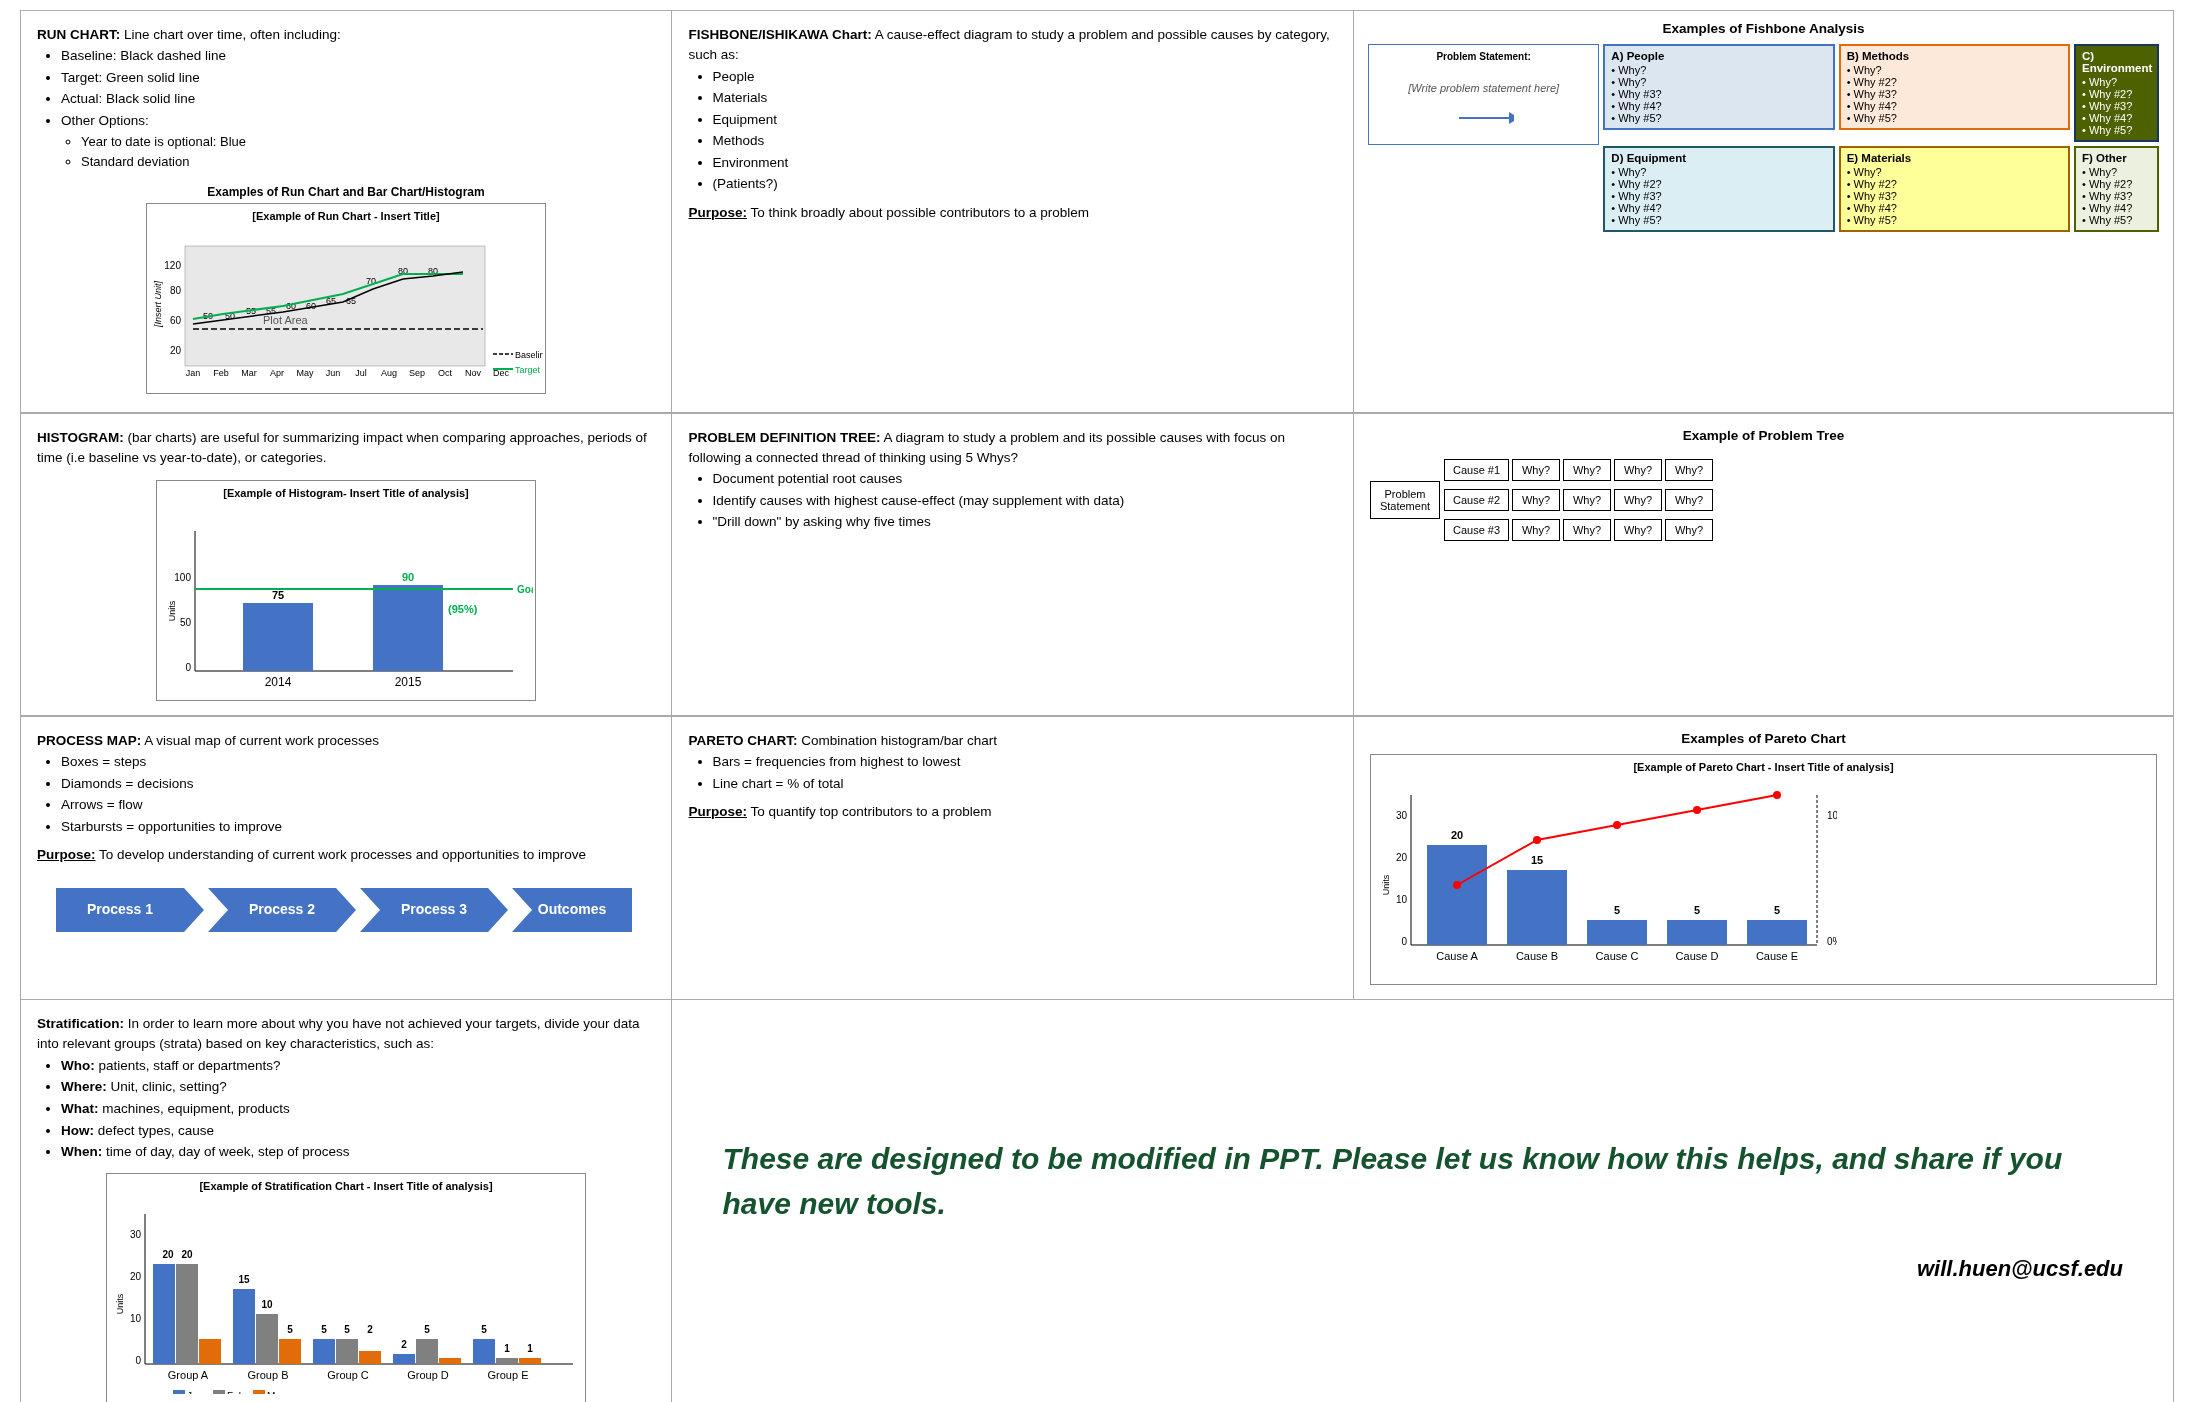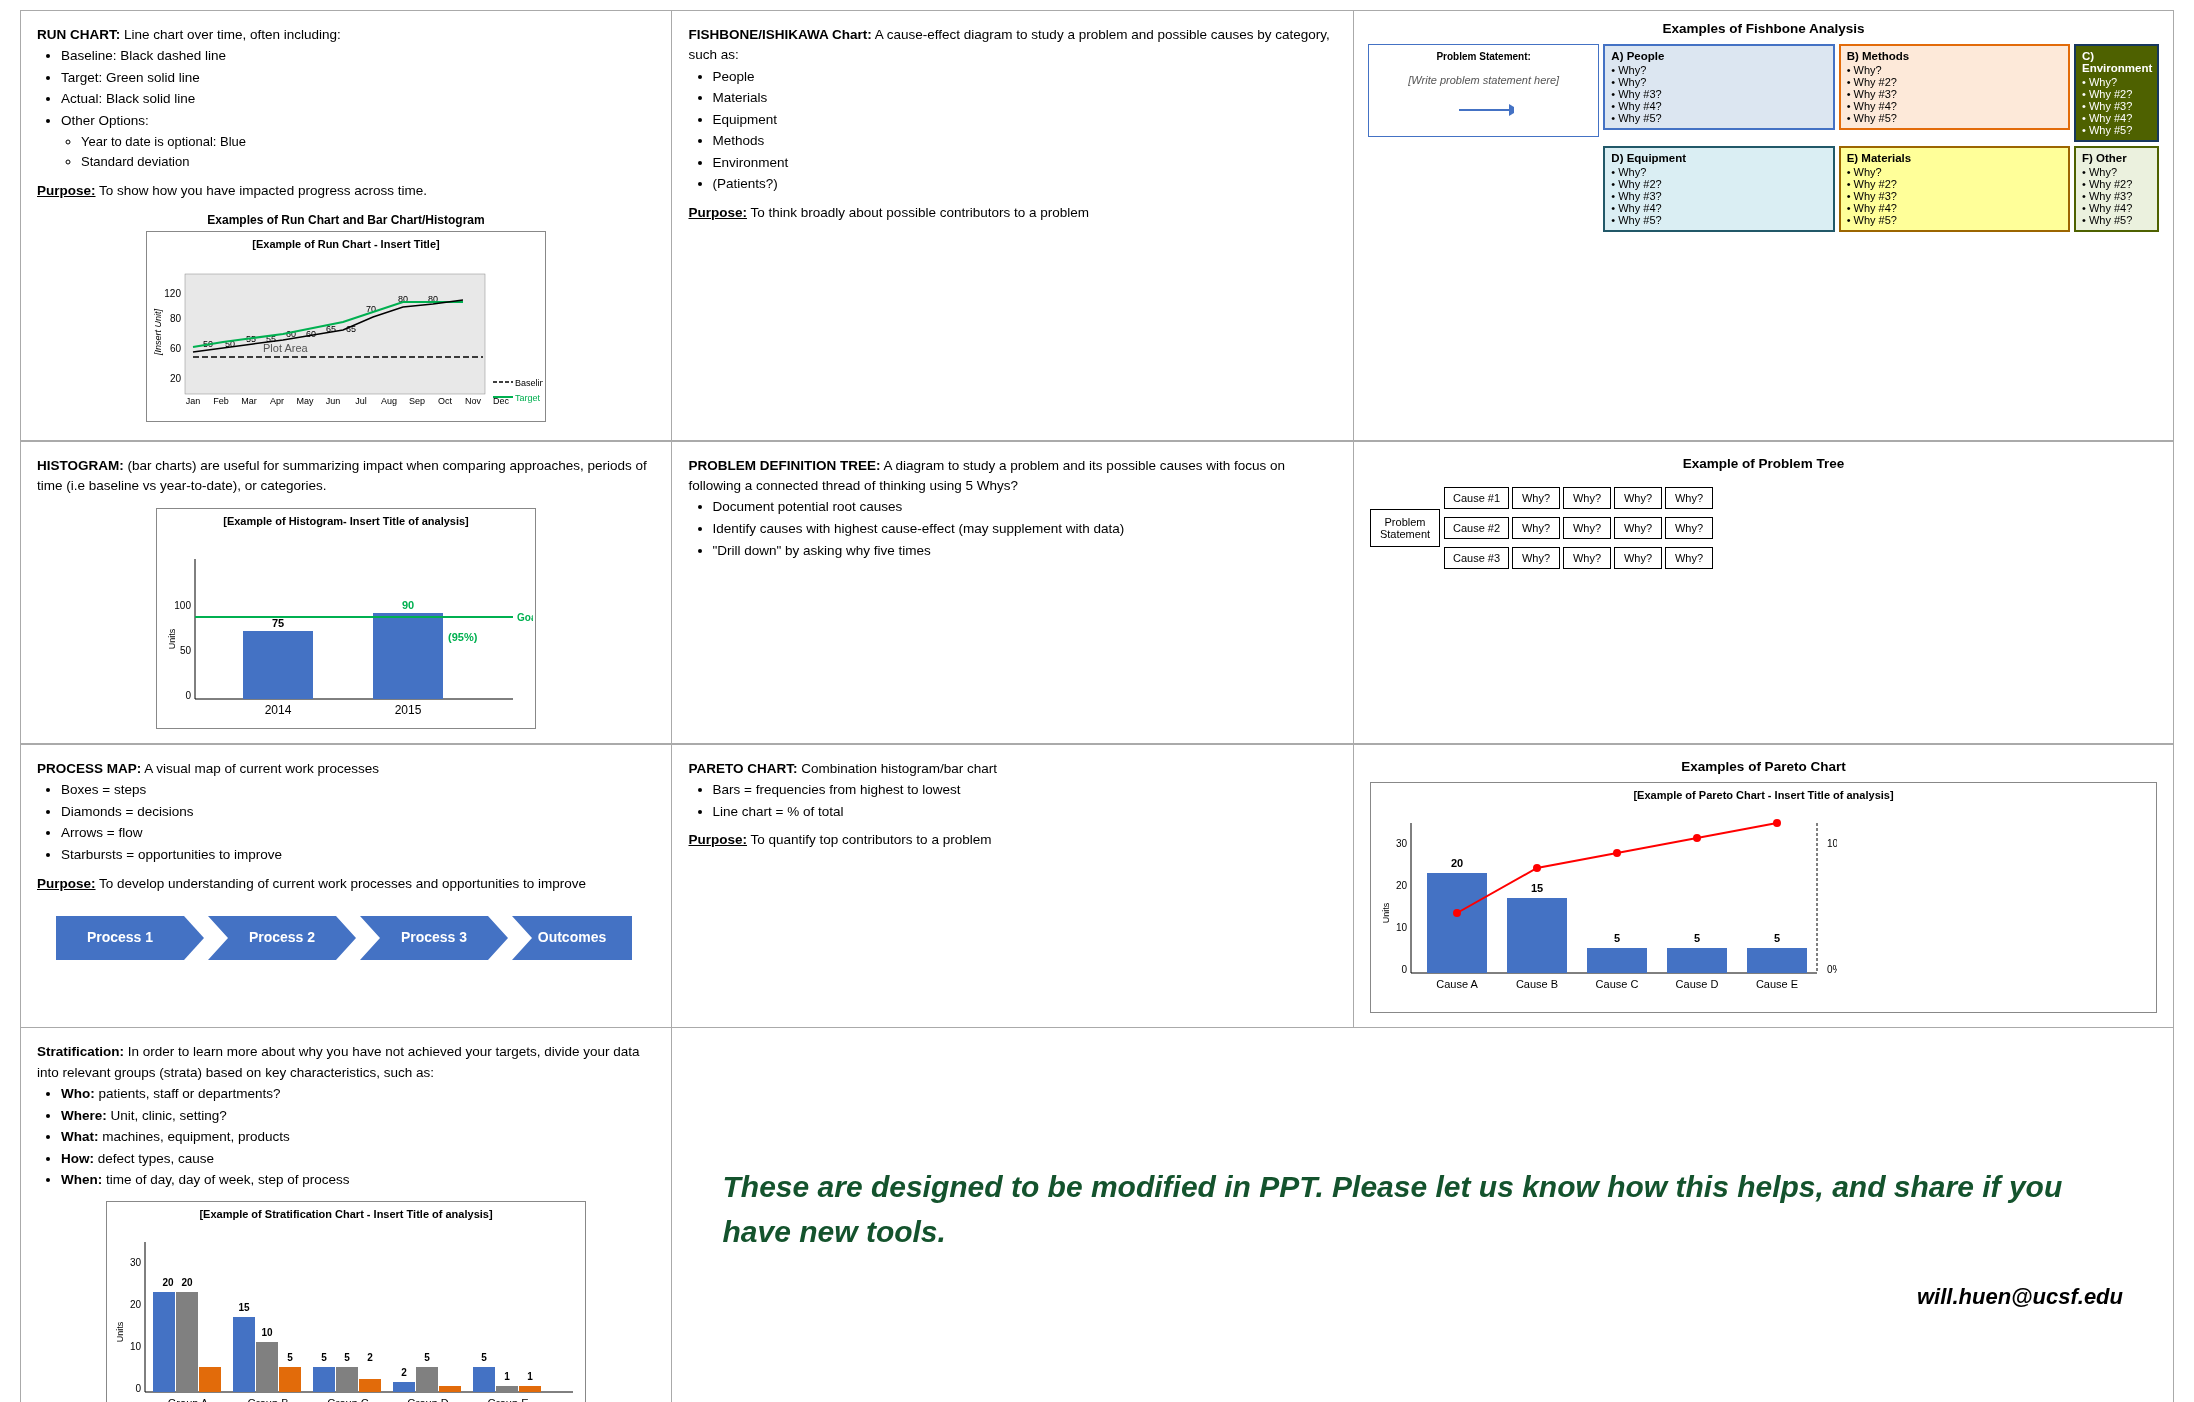--- a/index.html
+++ b/index.html
@@ -219,7 +219,7 @@
           </div>
 
           <div style="border: 1.5px solid #4472C4; padding: 6px; font-size: 11px; text-align: center; grid-row: 1 / 3; display: flex; flex-direction: column; align-items: center; justify-content: center;">
-            <div style="font-size: 10px; font-weight: bold; margin-bottom: 12px;">Problem Statement:</div>
+            <div style="font-size: 10px; font-weight: bold; margin-bottom: 20px;">Problem Statement:</div>
             <div style="font-style: italic; font-size: 11px; color: #555;">[Write problem statement here]</div>
 
             <svg width="60" height="40" style="margin-top: 4px;">

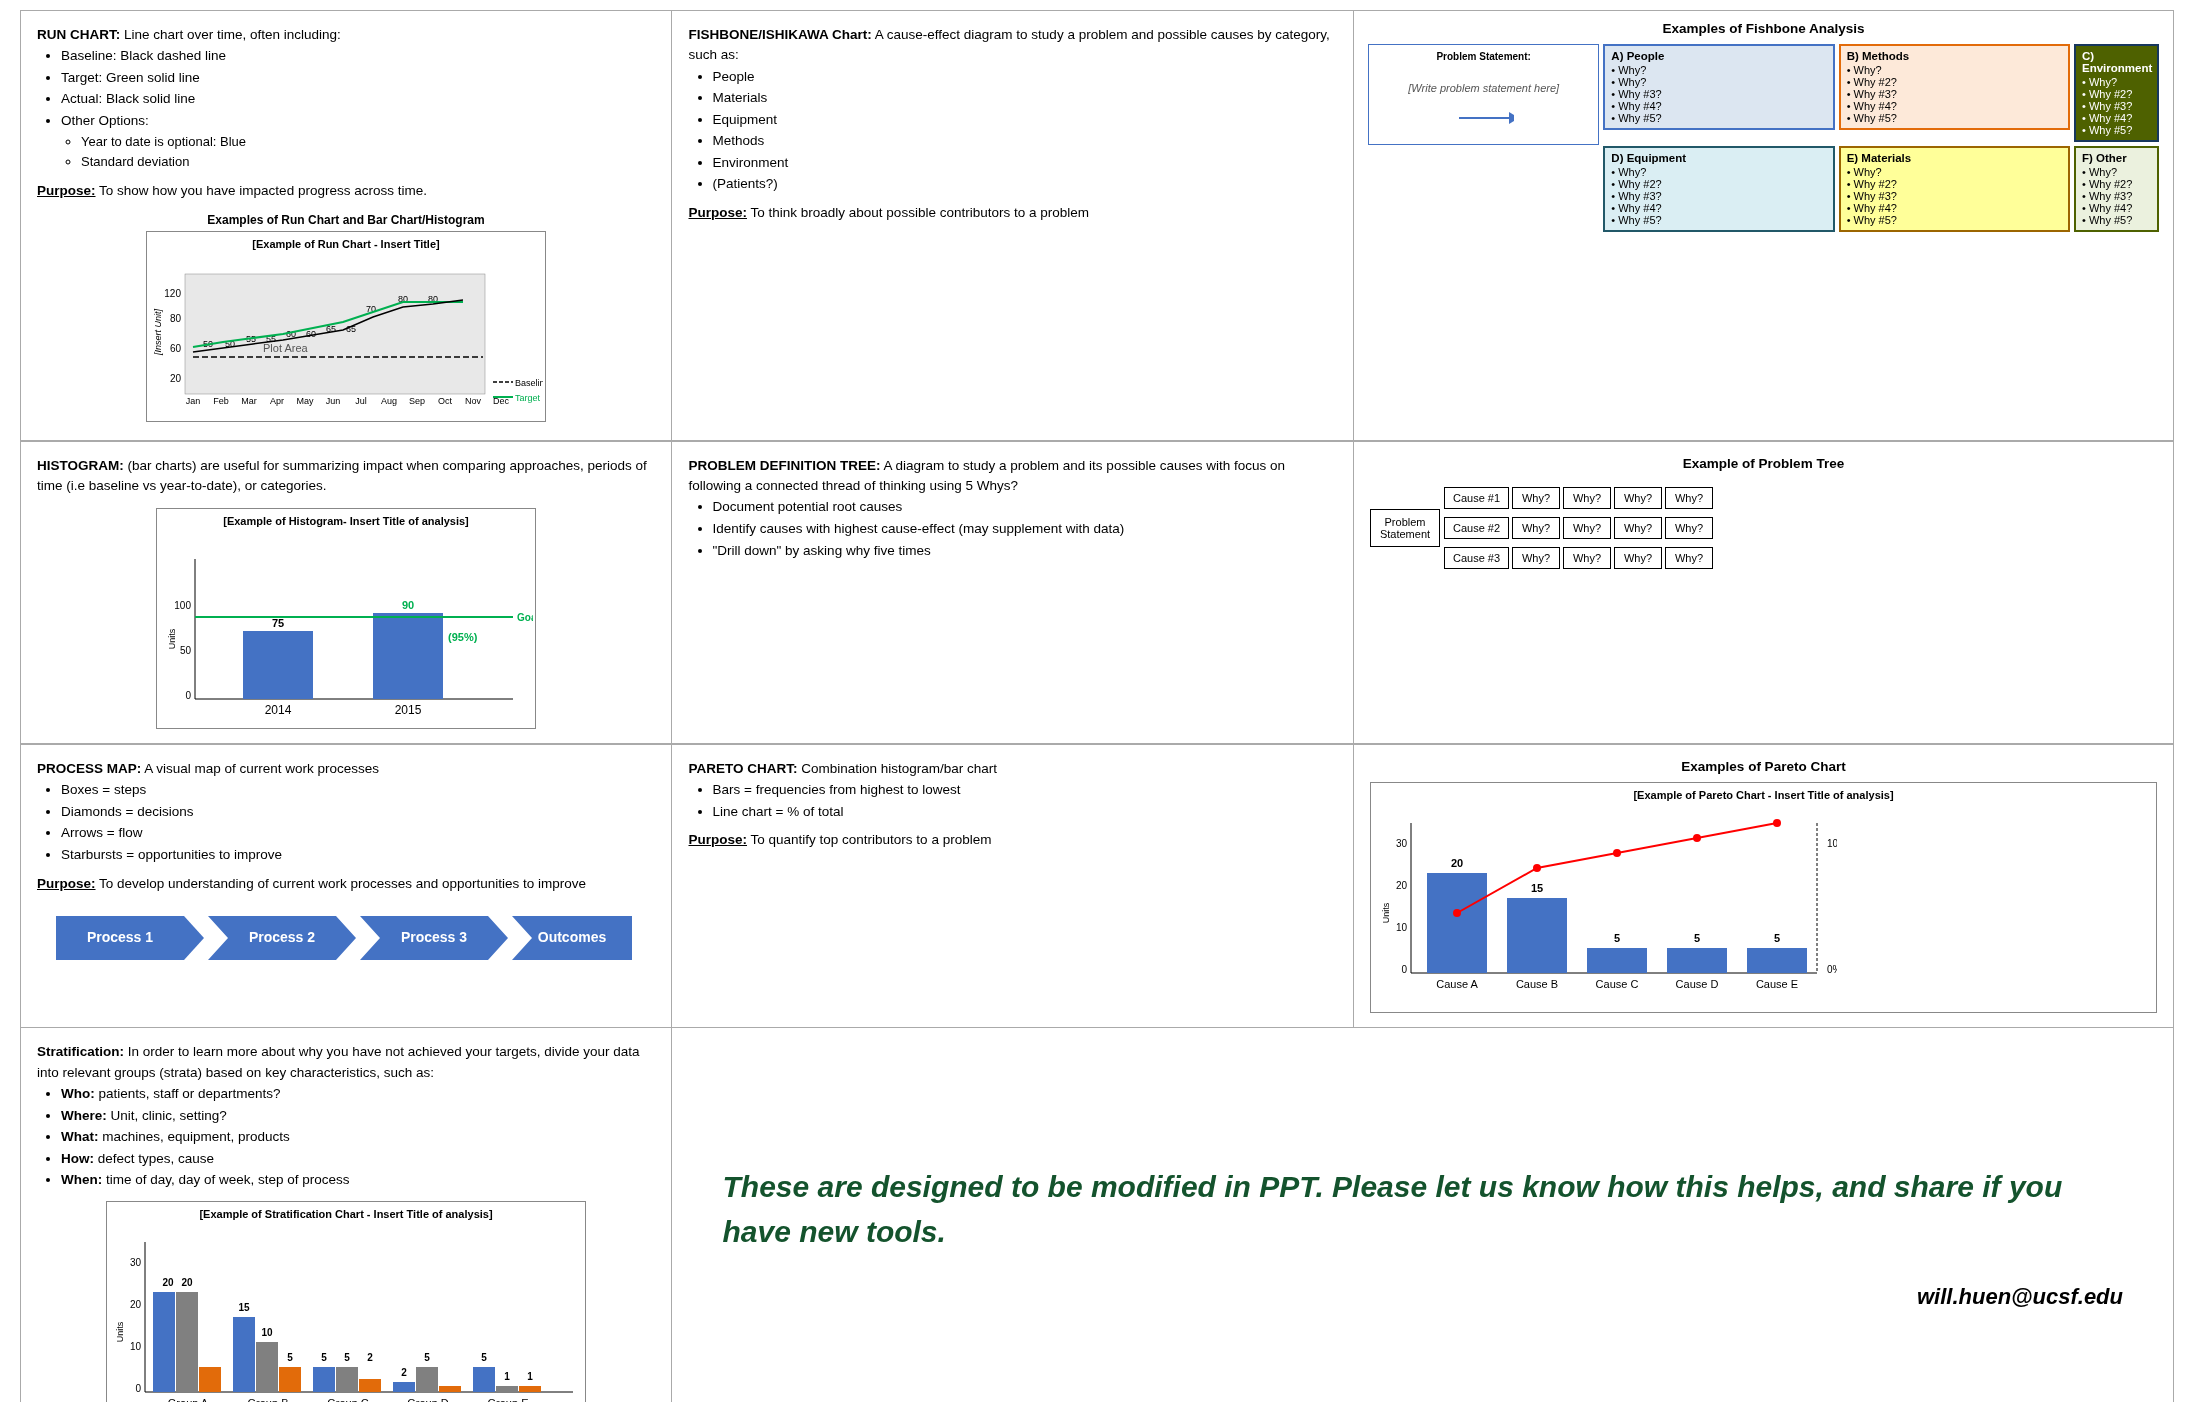--- a/index.html
+++ b/index.html
@@ -117,9 +117,6 @@
               </ul>
             </li>
           </ul>
-          <div class="purpose-line">
-            <span class="purpose-underline">Purpose:</span><span> To show how you have impacted progress across time.</span>
-          </div>
         </div>
 
         <div style="margin-top: 12px;">

